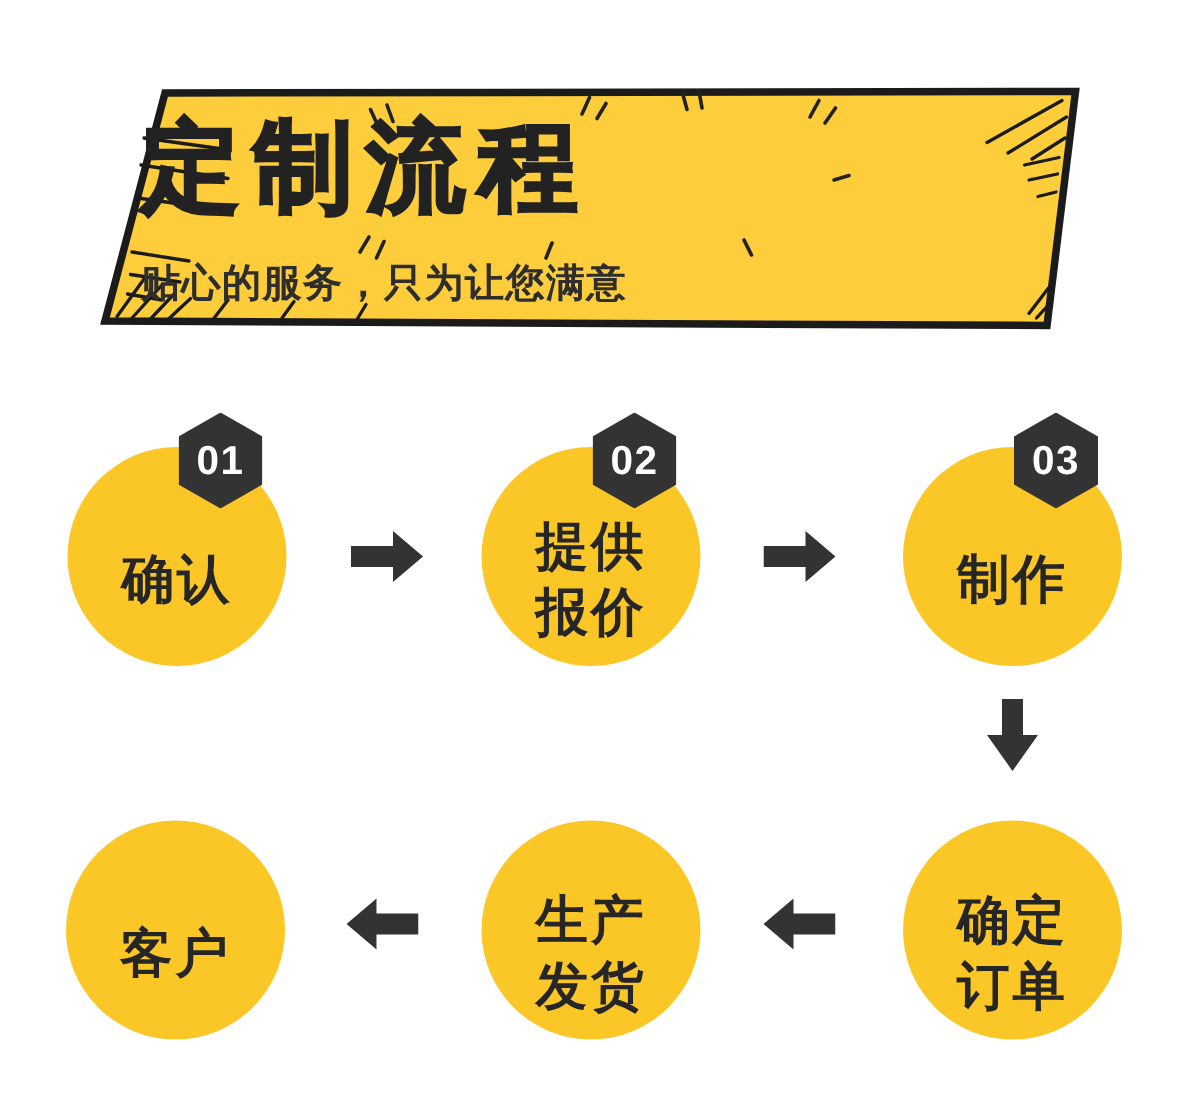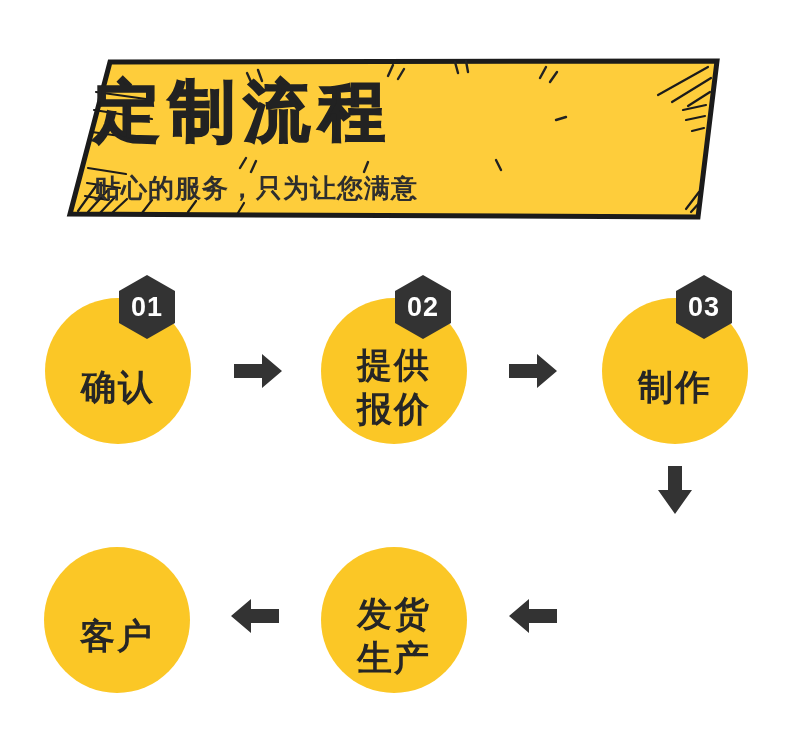--- a/index.html
+++ b/index.html
@@ -189,6 +189,10 @@
   </div>
 
   <div class="step" style="left:602px; top:547px;">
+    <div class="circle">
+      <div class="step-line">确定</div>
+      <div class="step-line">订单</div>
+    </div>
   </div>
 
   <div class="step" style="left:321px; top:547px;">

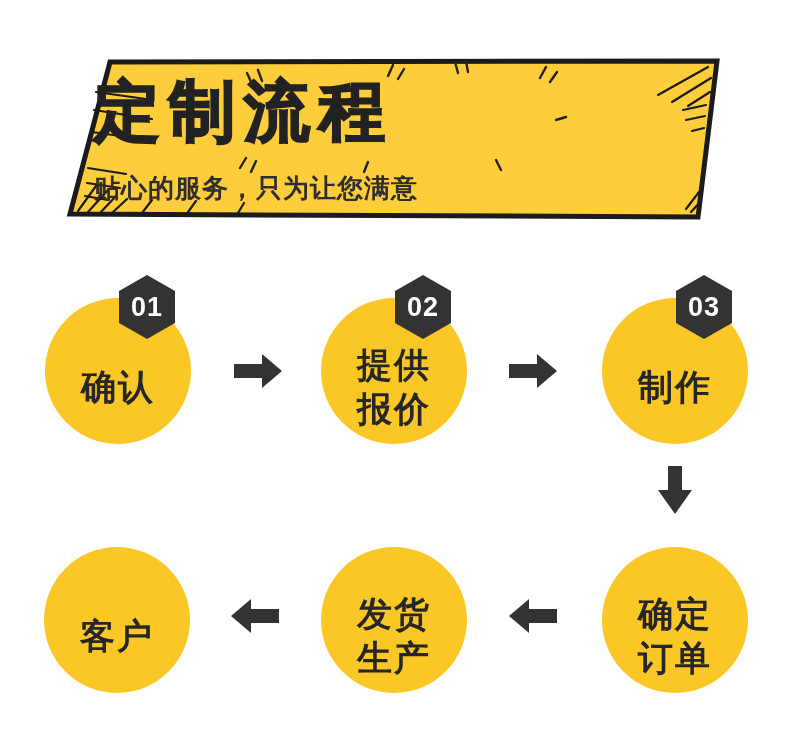--- a/index.html
+++ b/index.html
@@ -197,8 +197,8 @@
 
   <div class="step" style="left:321px; top:547px;">
     <div class="circle">
+      <div class="step-line">生产</div>
       <div class="step-line">发货</div>
-      <div class="step-line">生产</div>
     </div>
   </div>
 

